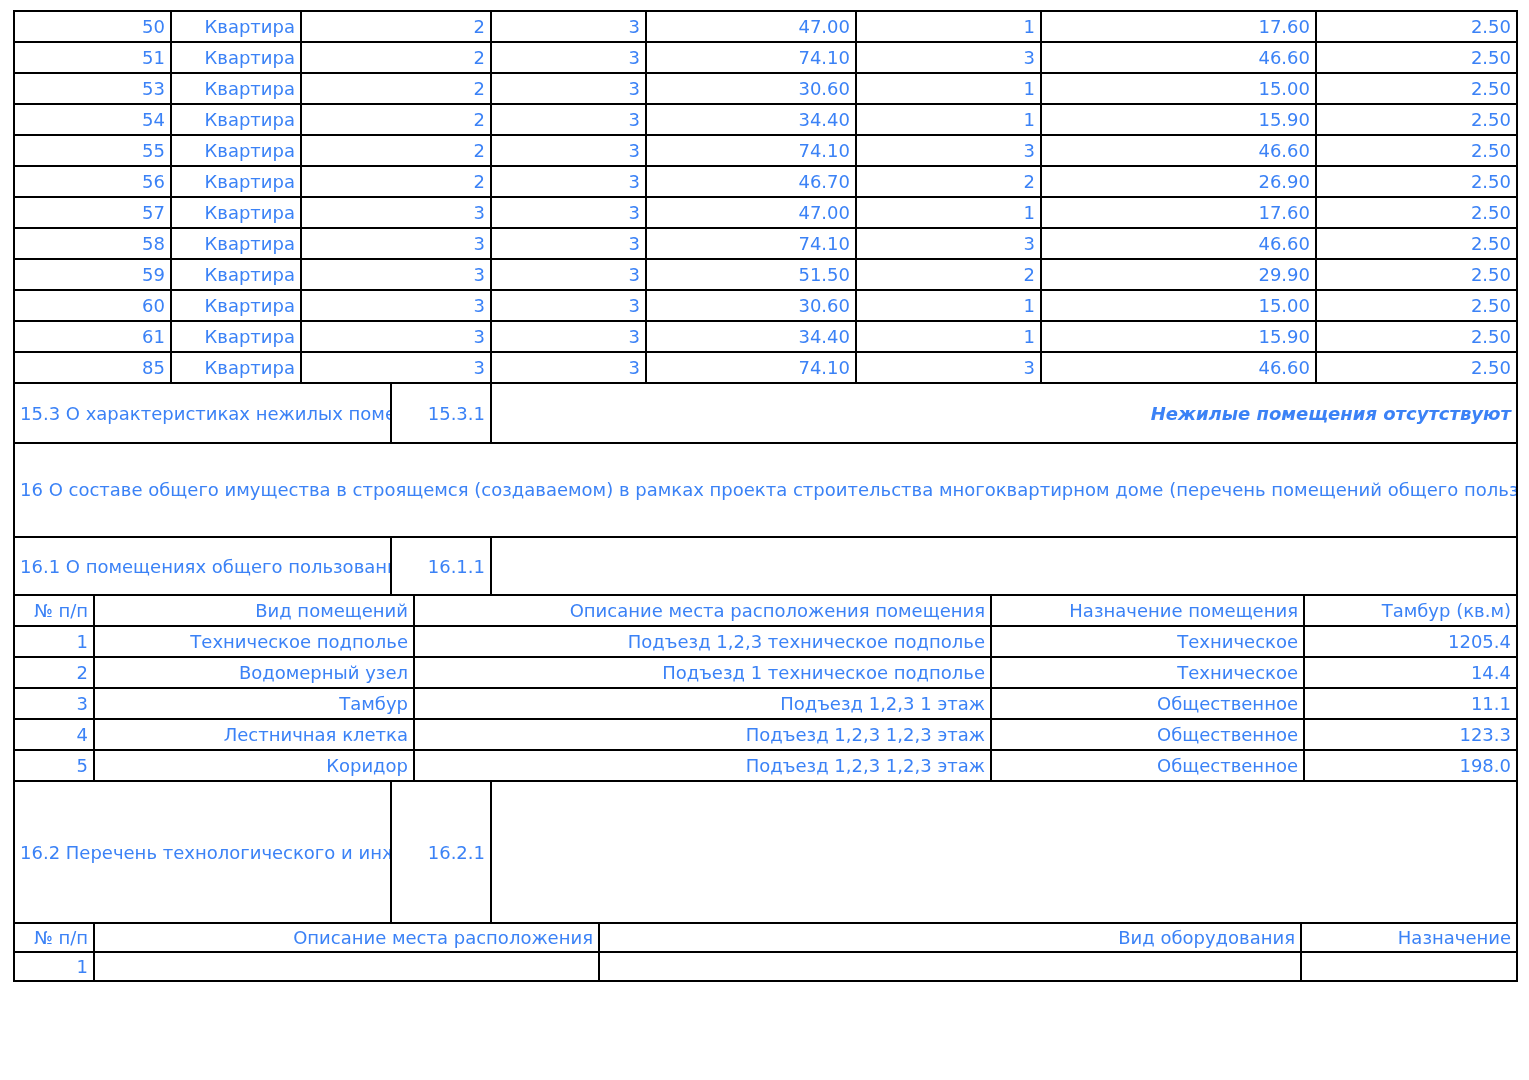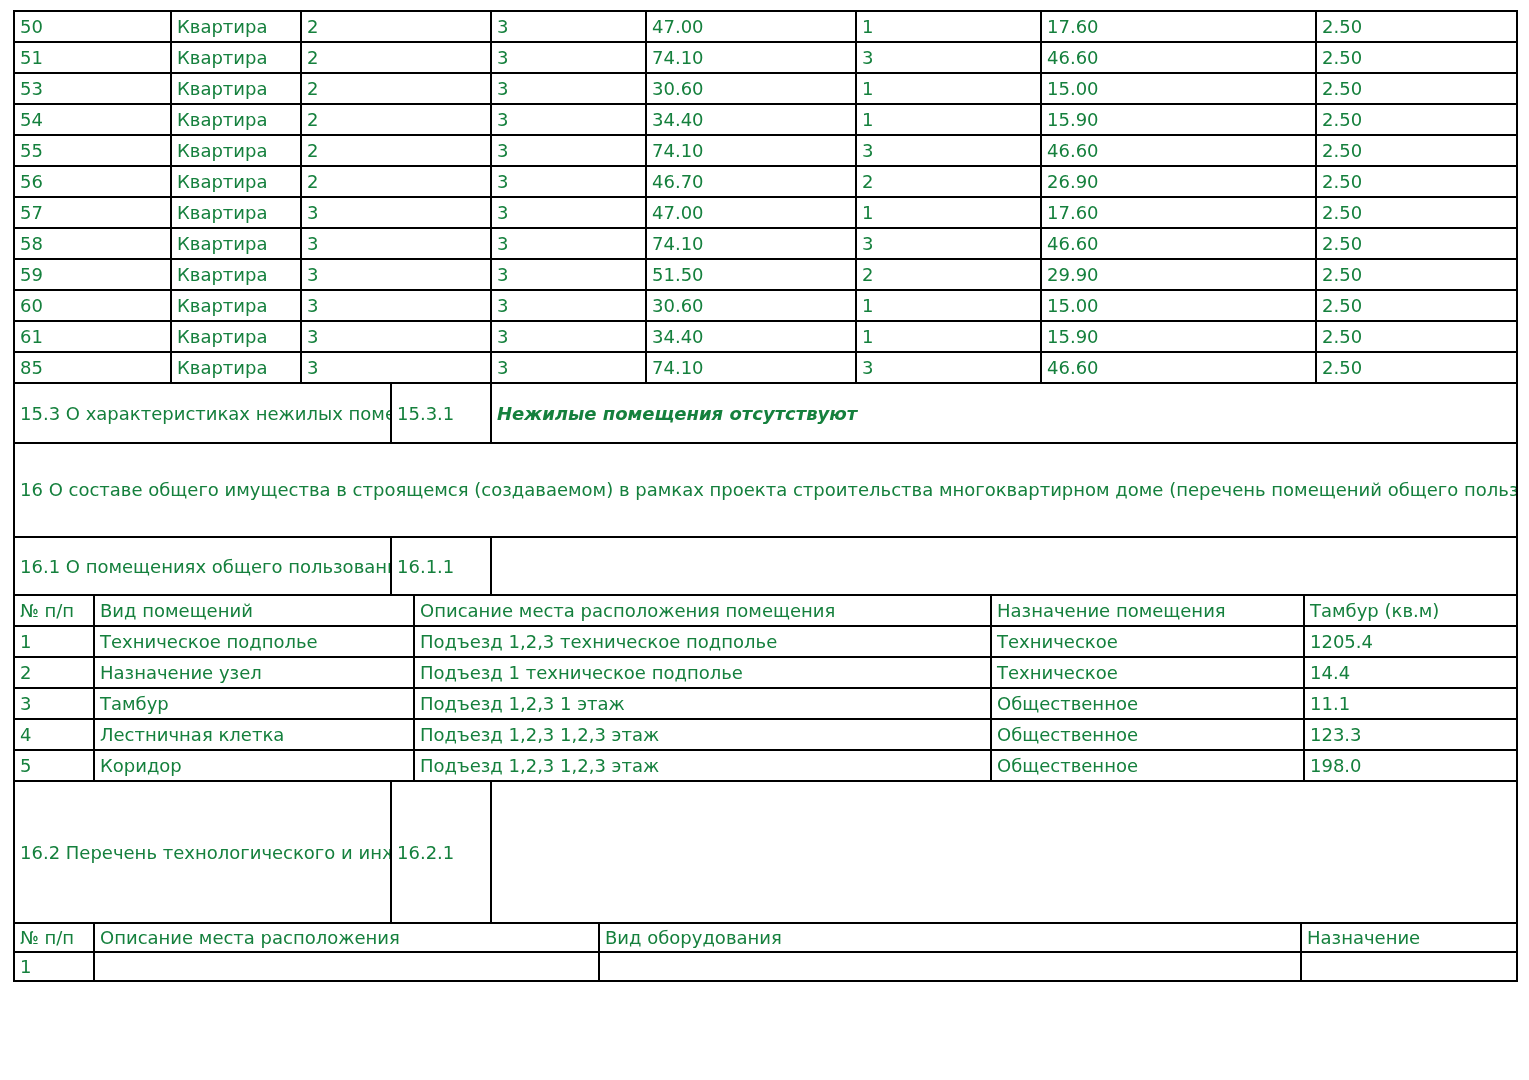--- a/index.html
+++ b/index.html
@@ -6,7 +6,8 @@
   .page {
     width:1394px; height:1080px; background:#ffffff; box-sizing:border-box;
     padding:10px 13px 0 13px; font-family:"DejaVu Sans","Liberation Sans",sans-serif;
-    color:#15803d;
+    color:#3b82f6;
+    text-align:right;
   }
   table.t {
     border-collapse:collapse; table-layout:fixed; width:1503px;

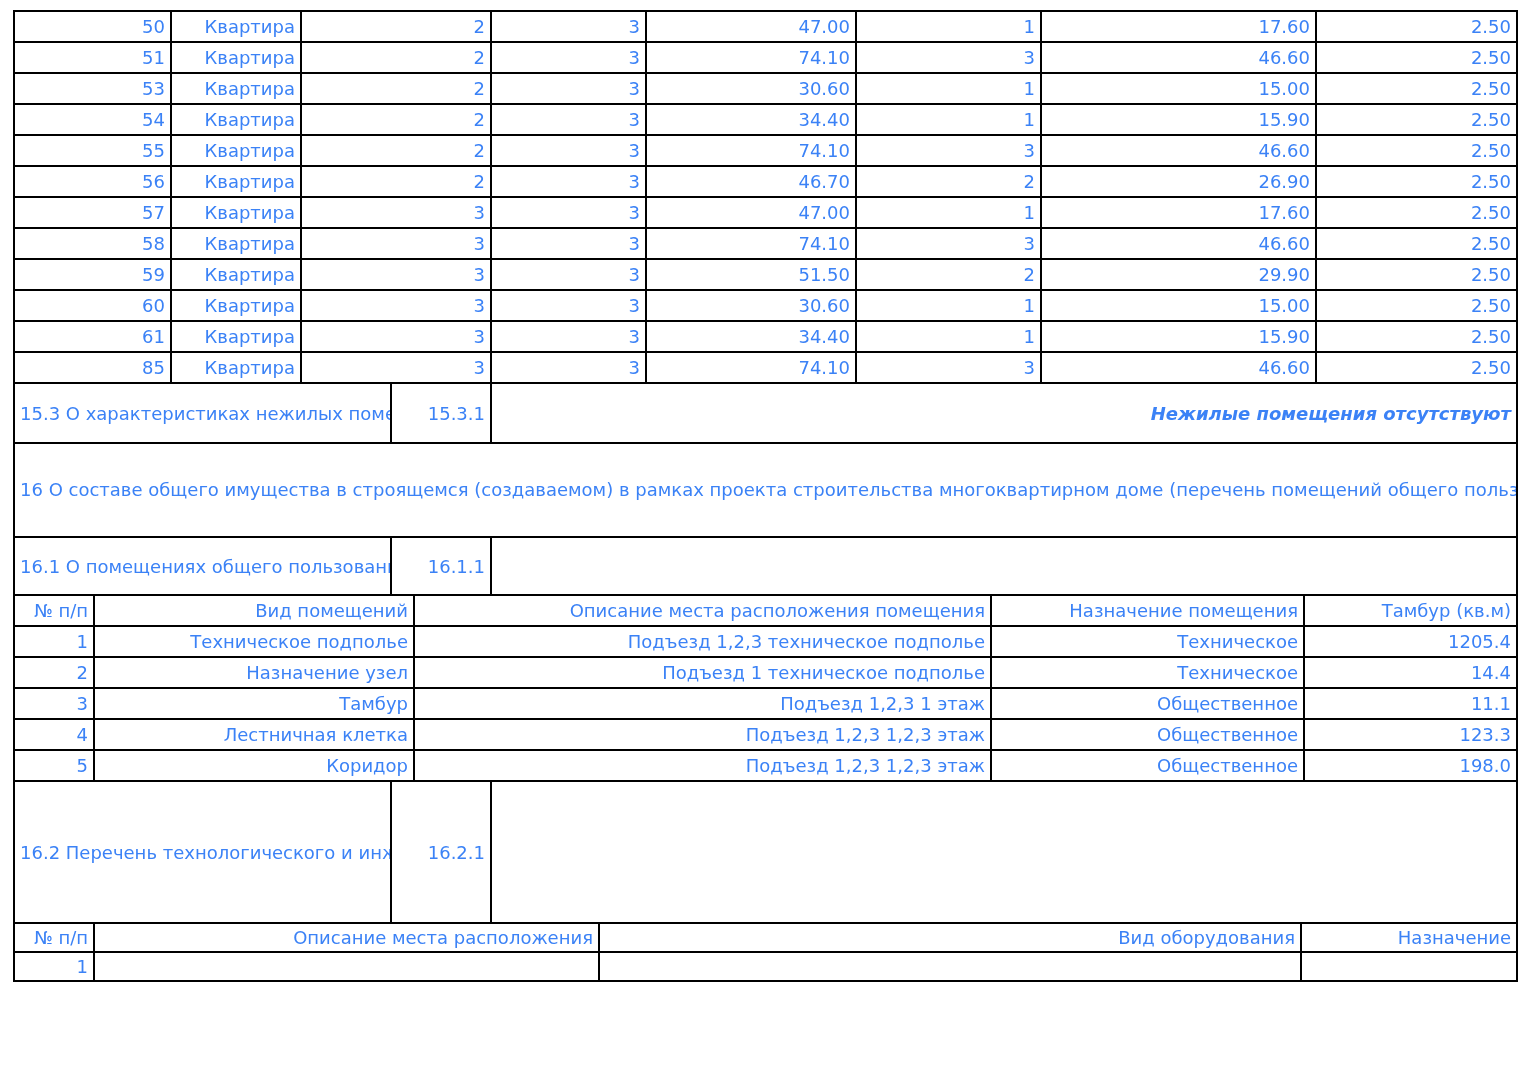--- a/index.html
+++ b/index.html
@@ -238,7 +238,7 @@
         </tr>
         <tr>
           <td>2</td>
-          <td>Назначение узел</td>
+          <td>Водомерный узел</td>
           <td>Подъезд 1 техническое подполье</td>
           <td>Техническое</td>
           <td>14.4</td>

